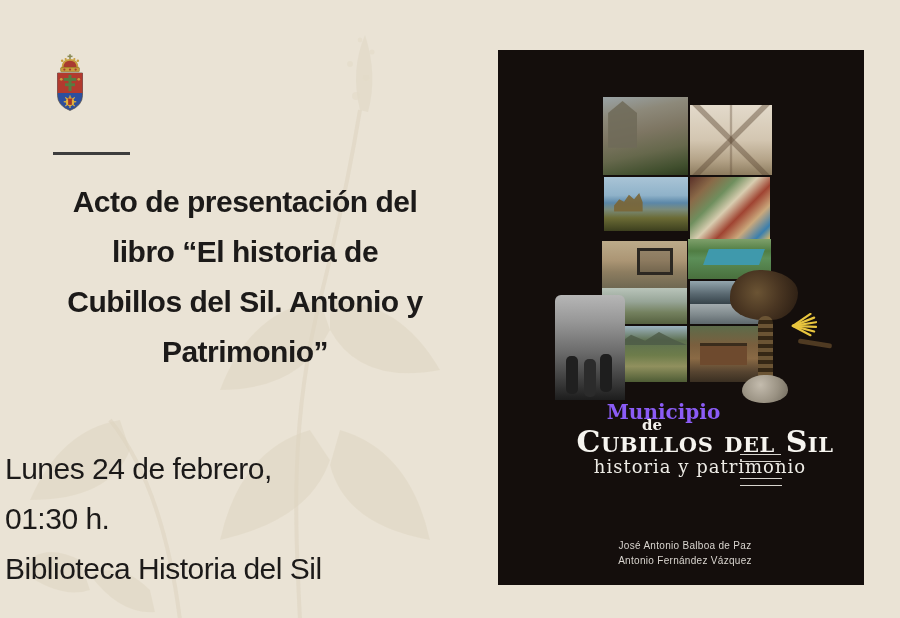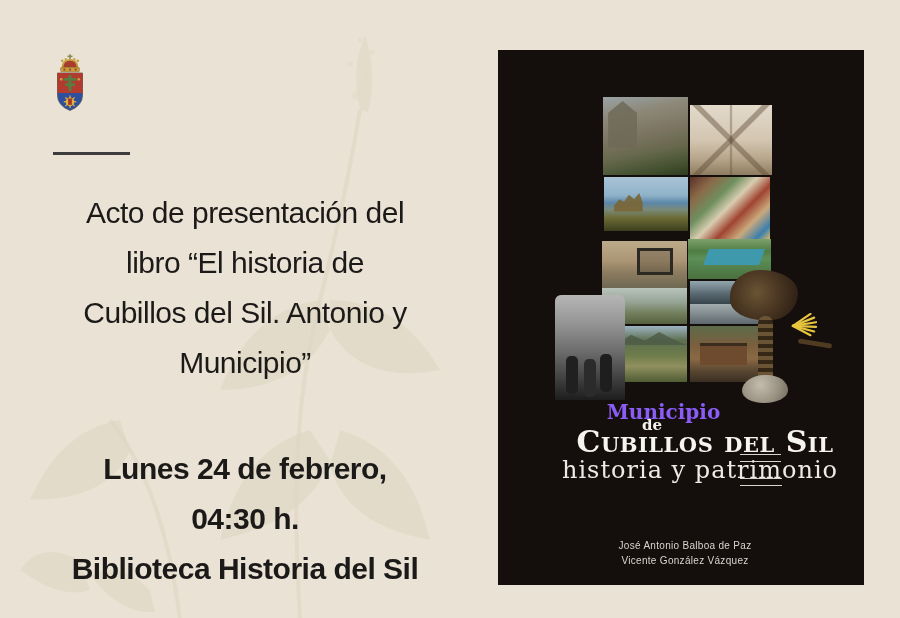--- a/index.html
+++ b/index.html
@@ -18,8 +18,8 @@
 
   
   .title-block {
-    position:absolute; left:5px; top:188px; width:480px;
-    text-align:center; font-weight:400; font-size:30px; line-height:50px;
+    position:absolute; left:5px; top:177px; width:480px;
+    text-align:center; font-weight:700; font-size:30px; line-height:50px;
     letter-spacing:-0.5px; color:#1c1a19;
   }
   .schedule-block {

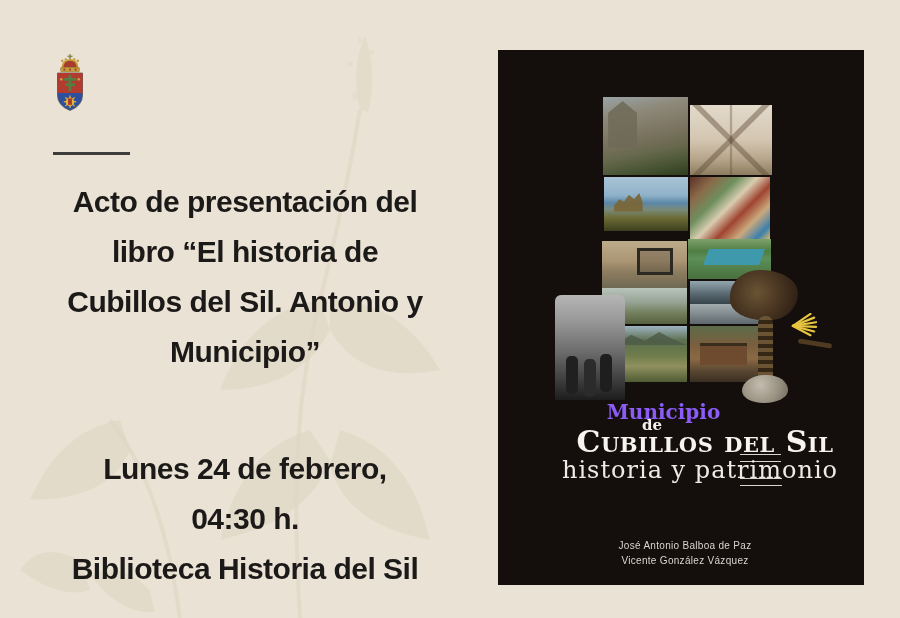--- a/index.html
+++ b/index.html
@@ -188,7 +188,7 @@
     <div>Acto de presentación del</div>
     <div>libro “El historia de</div>
     <div>Cubillos del Sil. Antonio y</div>
-    <div>Municipio”</div>
+    <div>Patrimonio”</div>
   </div>
 
   <div class="schedule-block">

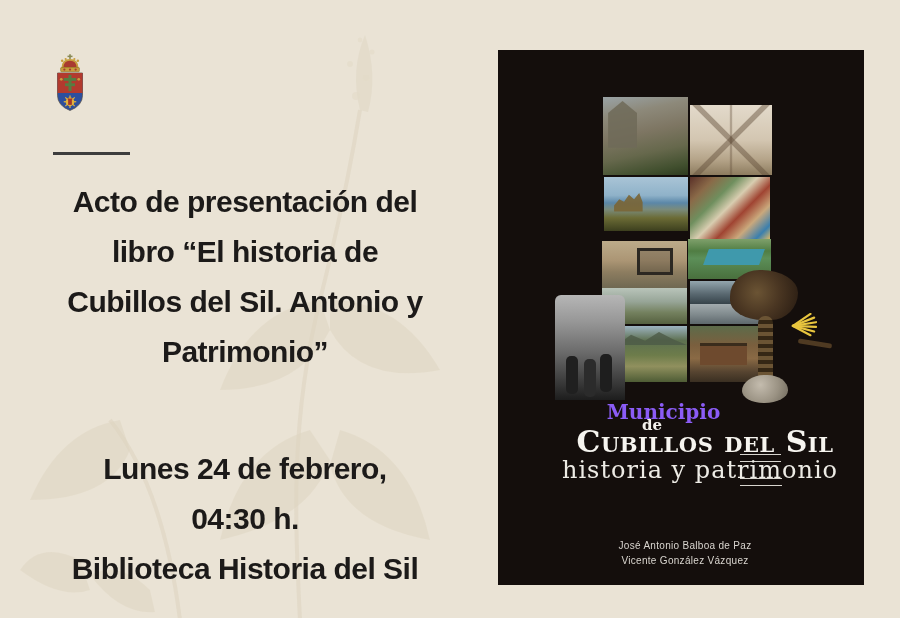--- a/index.html
+++ b/index.html
@@ -24,7 +24,7 @@
   }
   .schedule-block {
     position:absolute; left:5px; top:444px; width:480px;
-    text-align:center; font-weight:700; font-size:30px; line-height:50px;
+    text-align:left; font-weight:400; font-size:30px; line-height:50px;
     letter-spacing:-0.5px; color:#1c1a19;
   }
 

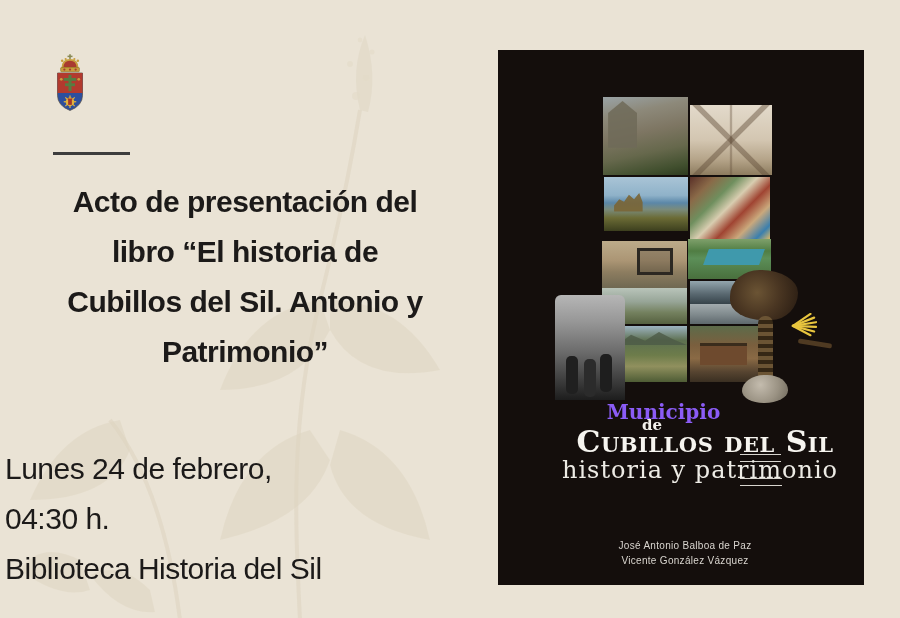--- a/index.html
+++ b/index.html
@@ -108,7 +108,7 @@
   .ul-pat { left:242px; top:428px; width:42px; }
   .bk-sub {
     position:absolute; left:38px; top:406px; width:328px; text-align:center;
-    font-family:"DejaVu Serif", serif; font-size:24px; letter-spacing:1px; color:#edebe5; white-space:nowrap;
+    font-family:"DejaVu Serif", serif; font-size:18px; letter-spacing:1px; color:#edebe5; white-space:nowrap;
   }
   .bk-authors {
     position:absolute; left:8px; top:488px; width:358px; text-align:center;

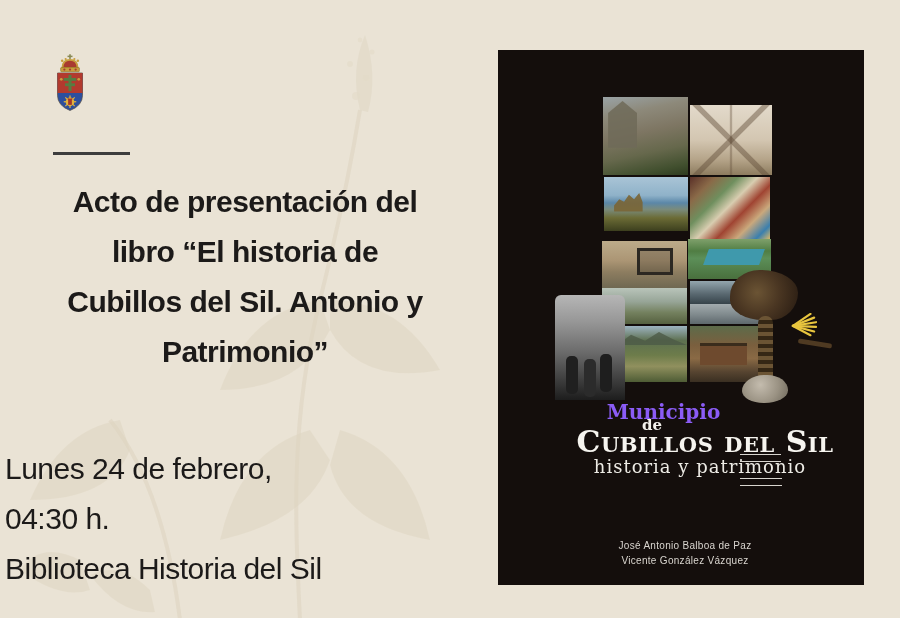--- a/index.html
+++ b/index.html
@@ -193,7 +193,7 @@
 
   <div class="schedule-block">
     <div>Lunes 24 de febrero,</div>
-    <div>04:30 h.</div>
+    <div>01:30 h.</div>
     <div>Biblioteca Historia del Sil</div>
   </div>
 

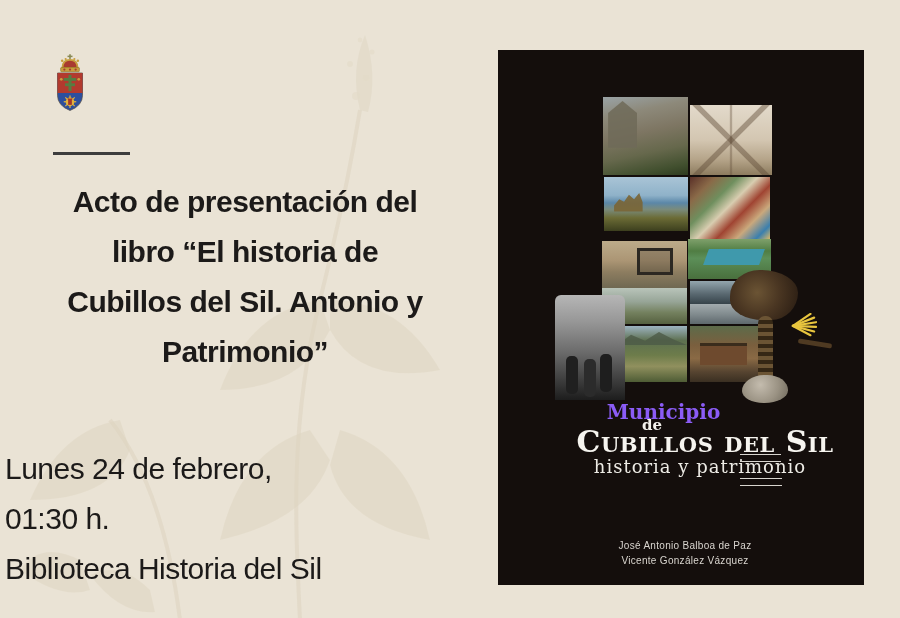--- a/index.html
+++ b/index.html
@@ -236,7 +236,7 @@
 
     <div class="bk-authors">
       <div>José Antonio Balboa de Paz</div>
-      <div>Vicente González Vázquez</div>
+      <div>Antonio Fernández Vázquez</div>
     </div>
   </div>
 

